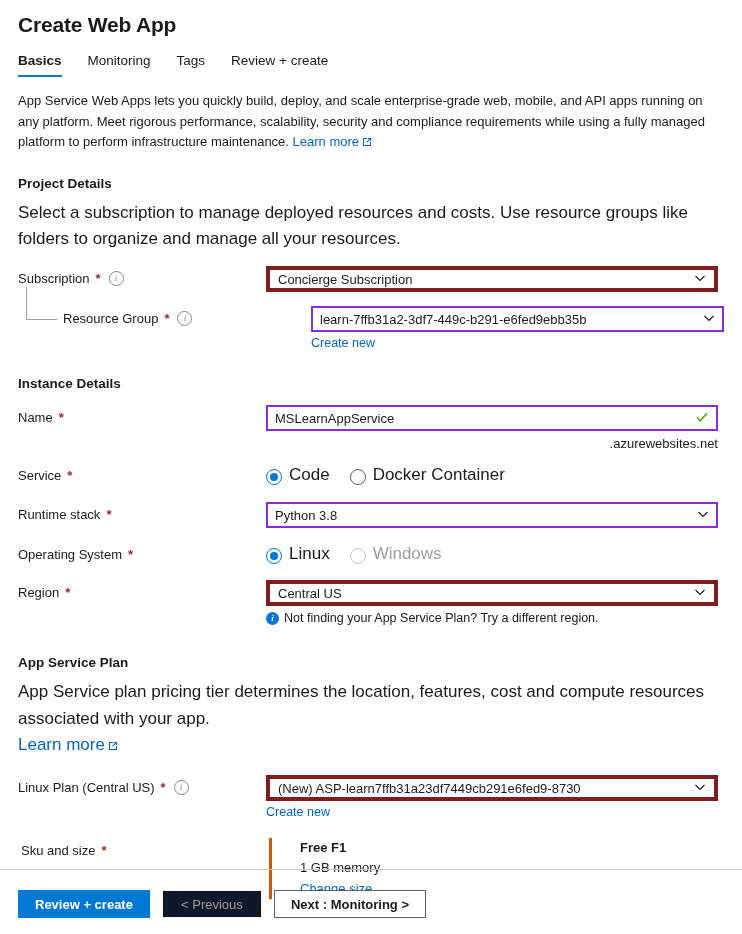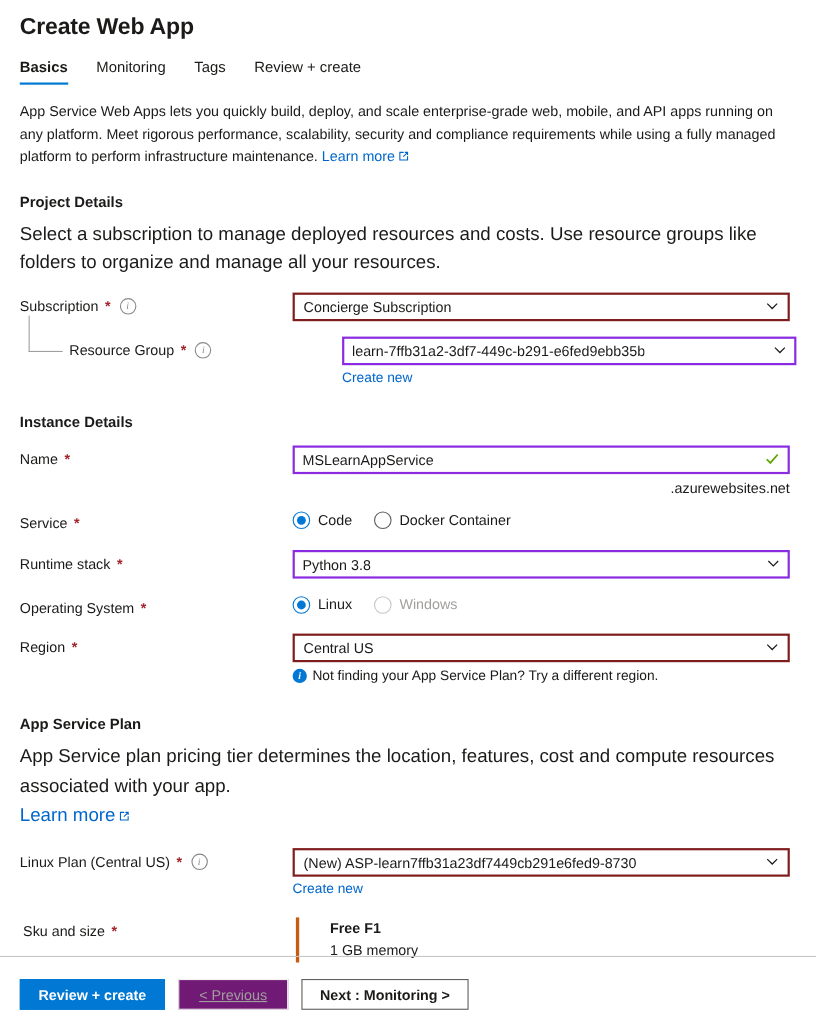--- a/index.html
+++ b/index.html
@@ -151,7 +151,7 @@
     box-sizing: border-box;
     width: 100%;
     height: 26px;
-    border: 2px solid #7f1d1d;
+    border: 4px solid #7f1d1d;
     background: #ffffff;
     display: flex;
     align-items: center;

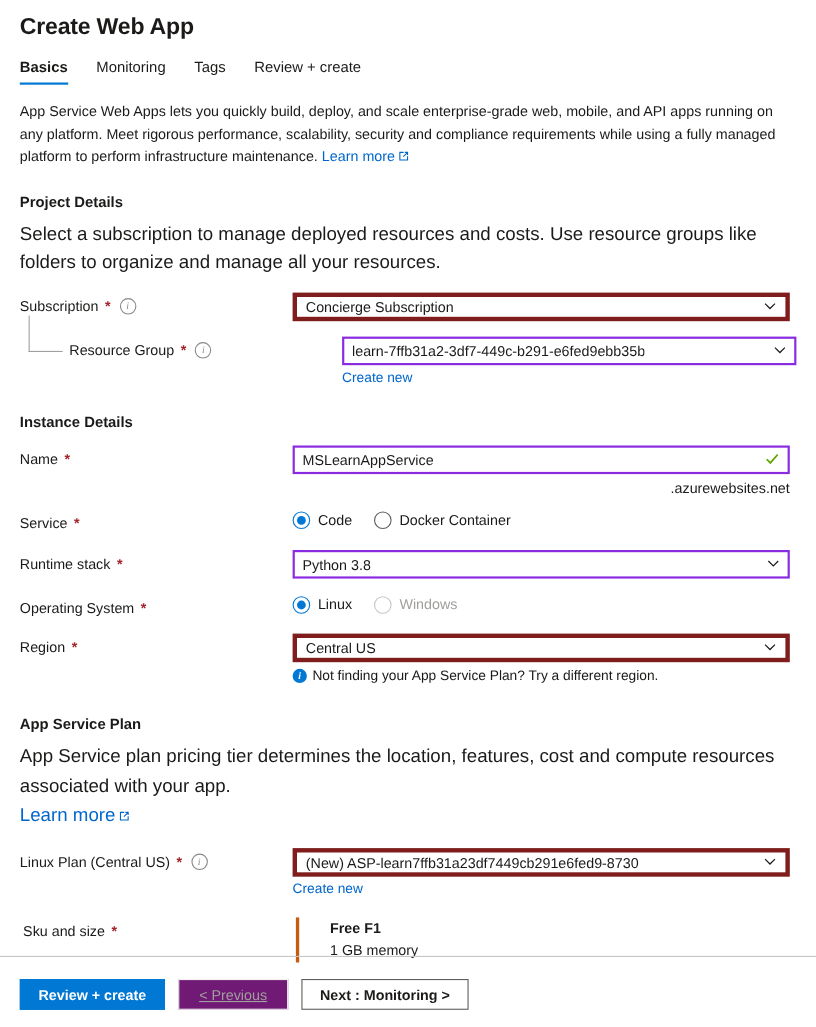--- a/index.html
+++ b/index.html
@@ -200,10 +200,10 @@
   }
   .radio-opt {
     display: flex;
-    align-items: flex-start;
+    align-items: flex-end;
     gap: 7px;
     cursor: pointer;
-    font-size: 13px;
+    font-size: 17px;
     margin-right: 12px;
   }
   .radio-opt.disabled { cursor: default; color: #a19f9d; }

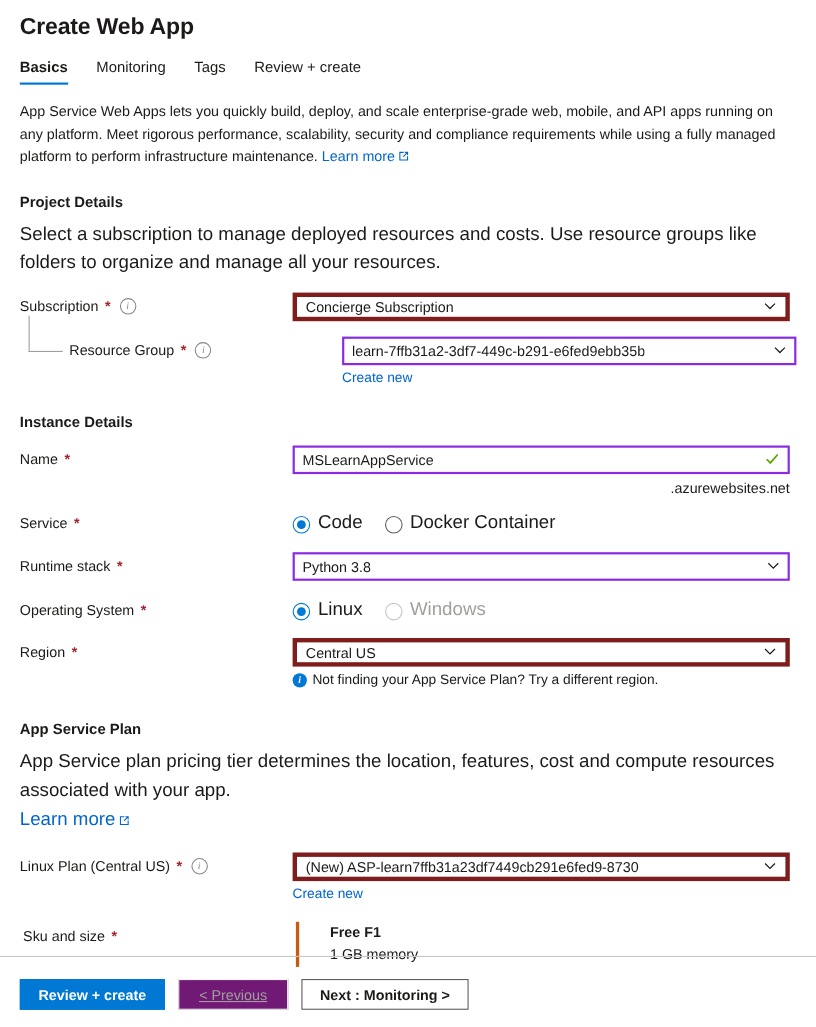--- a/index.html
+++ b/index.html
@@ -510,6 +510,7 @@
       <div class="sku-block">
         <div class="sku-title">Free F1</div>
         <div class="sku-mem">1 GB memory</div>
+        <div><span class="link">Change size</span></div>
       </div>
     </div>
   </div>

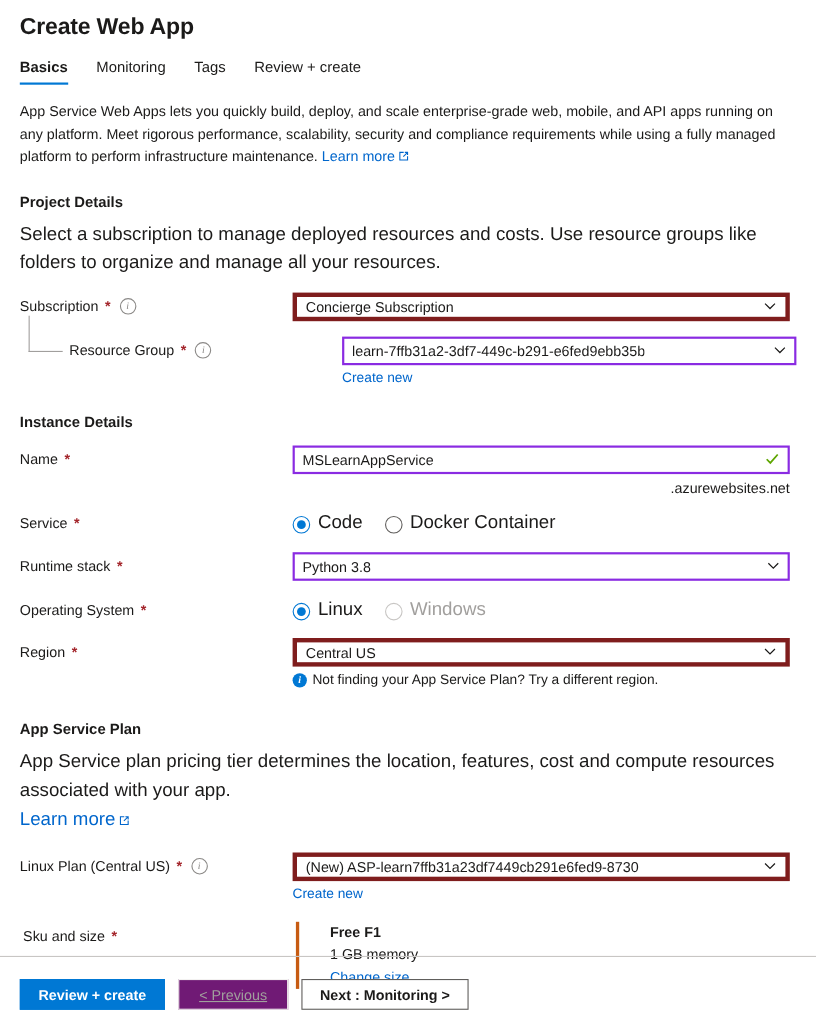--- a/index.html
+++ b/index.html
@@ -301,11 +301,10 @@
     border-color: #0078d4;
   }
   .btn-disabled {
-    background: #701a75;
+    background: #0f172a;
     color: #a19f9d;
     border-color: #f3f2f1;
     cursor: default;
-    text-decoration: underline;
   }
   .btn-default {
     background: #ffffff;

